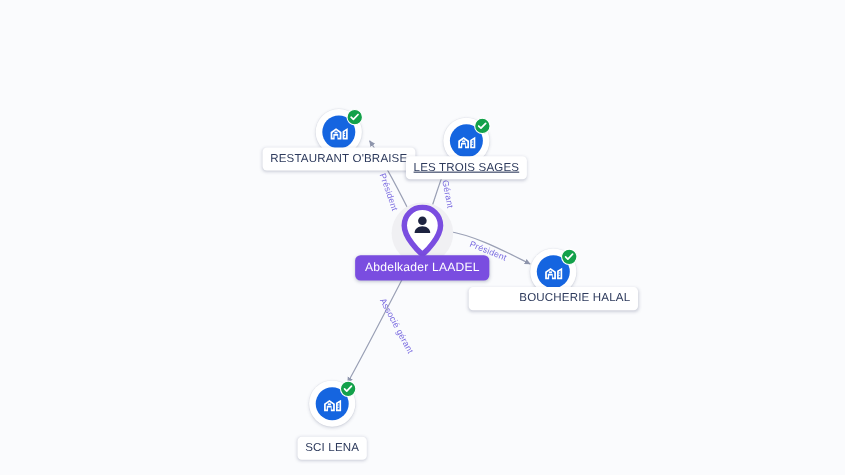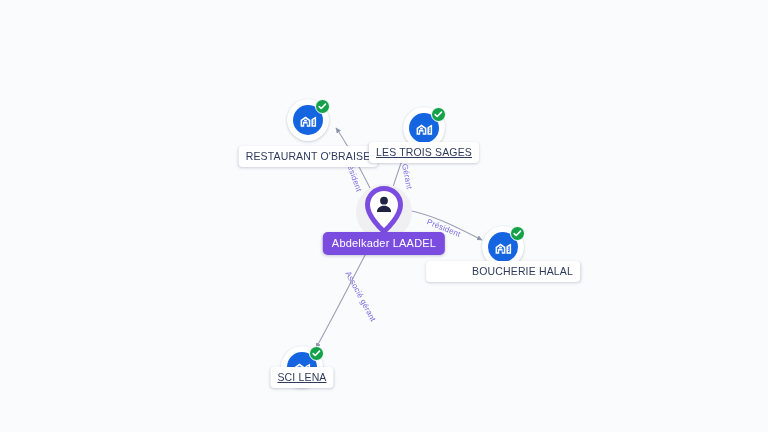--- a/index.html
+++ b/index.html
@@ -180,7 +180,7 @@
         <path d="M1.6 6.1 L4.3 8.7 L10 2.8" fill="none" stroke="#ffffff" stroke-width="2.1" stroke-linecap="round" stroke-linejoin="round"></path>
       </svg>
     </div>
-    <div class="node-label" style="left:0px; top:26px;">RESTAURANT O'BRAISE</div>
+    <div class="node-label" style="left:0px; top:14px;">RESTAURANT O'BRAISE</div>
   </div>
 
   <div class="company-node" style="left:424px; top:128px;">

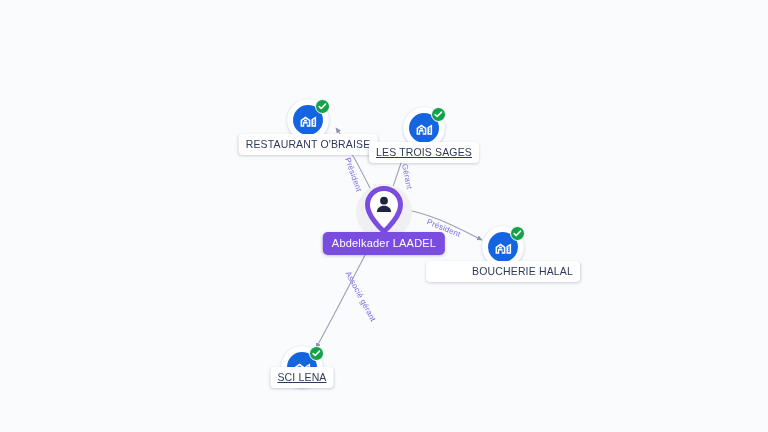--- a/index.html
+++ b/index.html
@@ -237,7 +237,7 @@
         <path d="M1.6 6.1 L4.3 8.7 L10 2.8" fill="none" stroke="#ffffff" stroke-width="2.1" stroke-linecap="round" stroke-linejoin="round"></path>
       </svg>
     </div>
-    <div class="node-label" style="left:0px; top:0;text-decoration:underline;">SCI LENA</div>
+    <div class="node-label" style="left:0px; top:30px;">SCI LENA</div>
   </div>
 
   <div class="person-node" style="left:384px; top:212px;">

